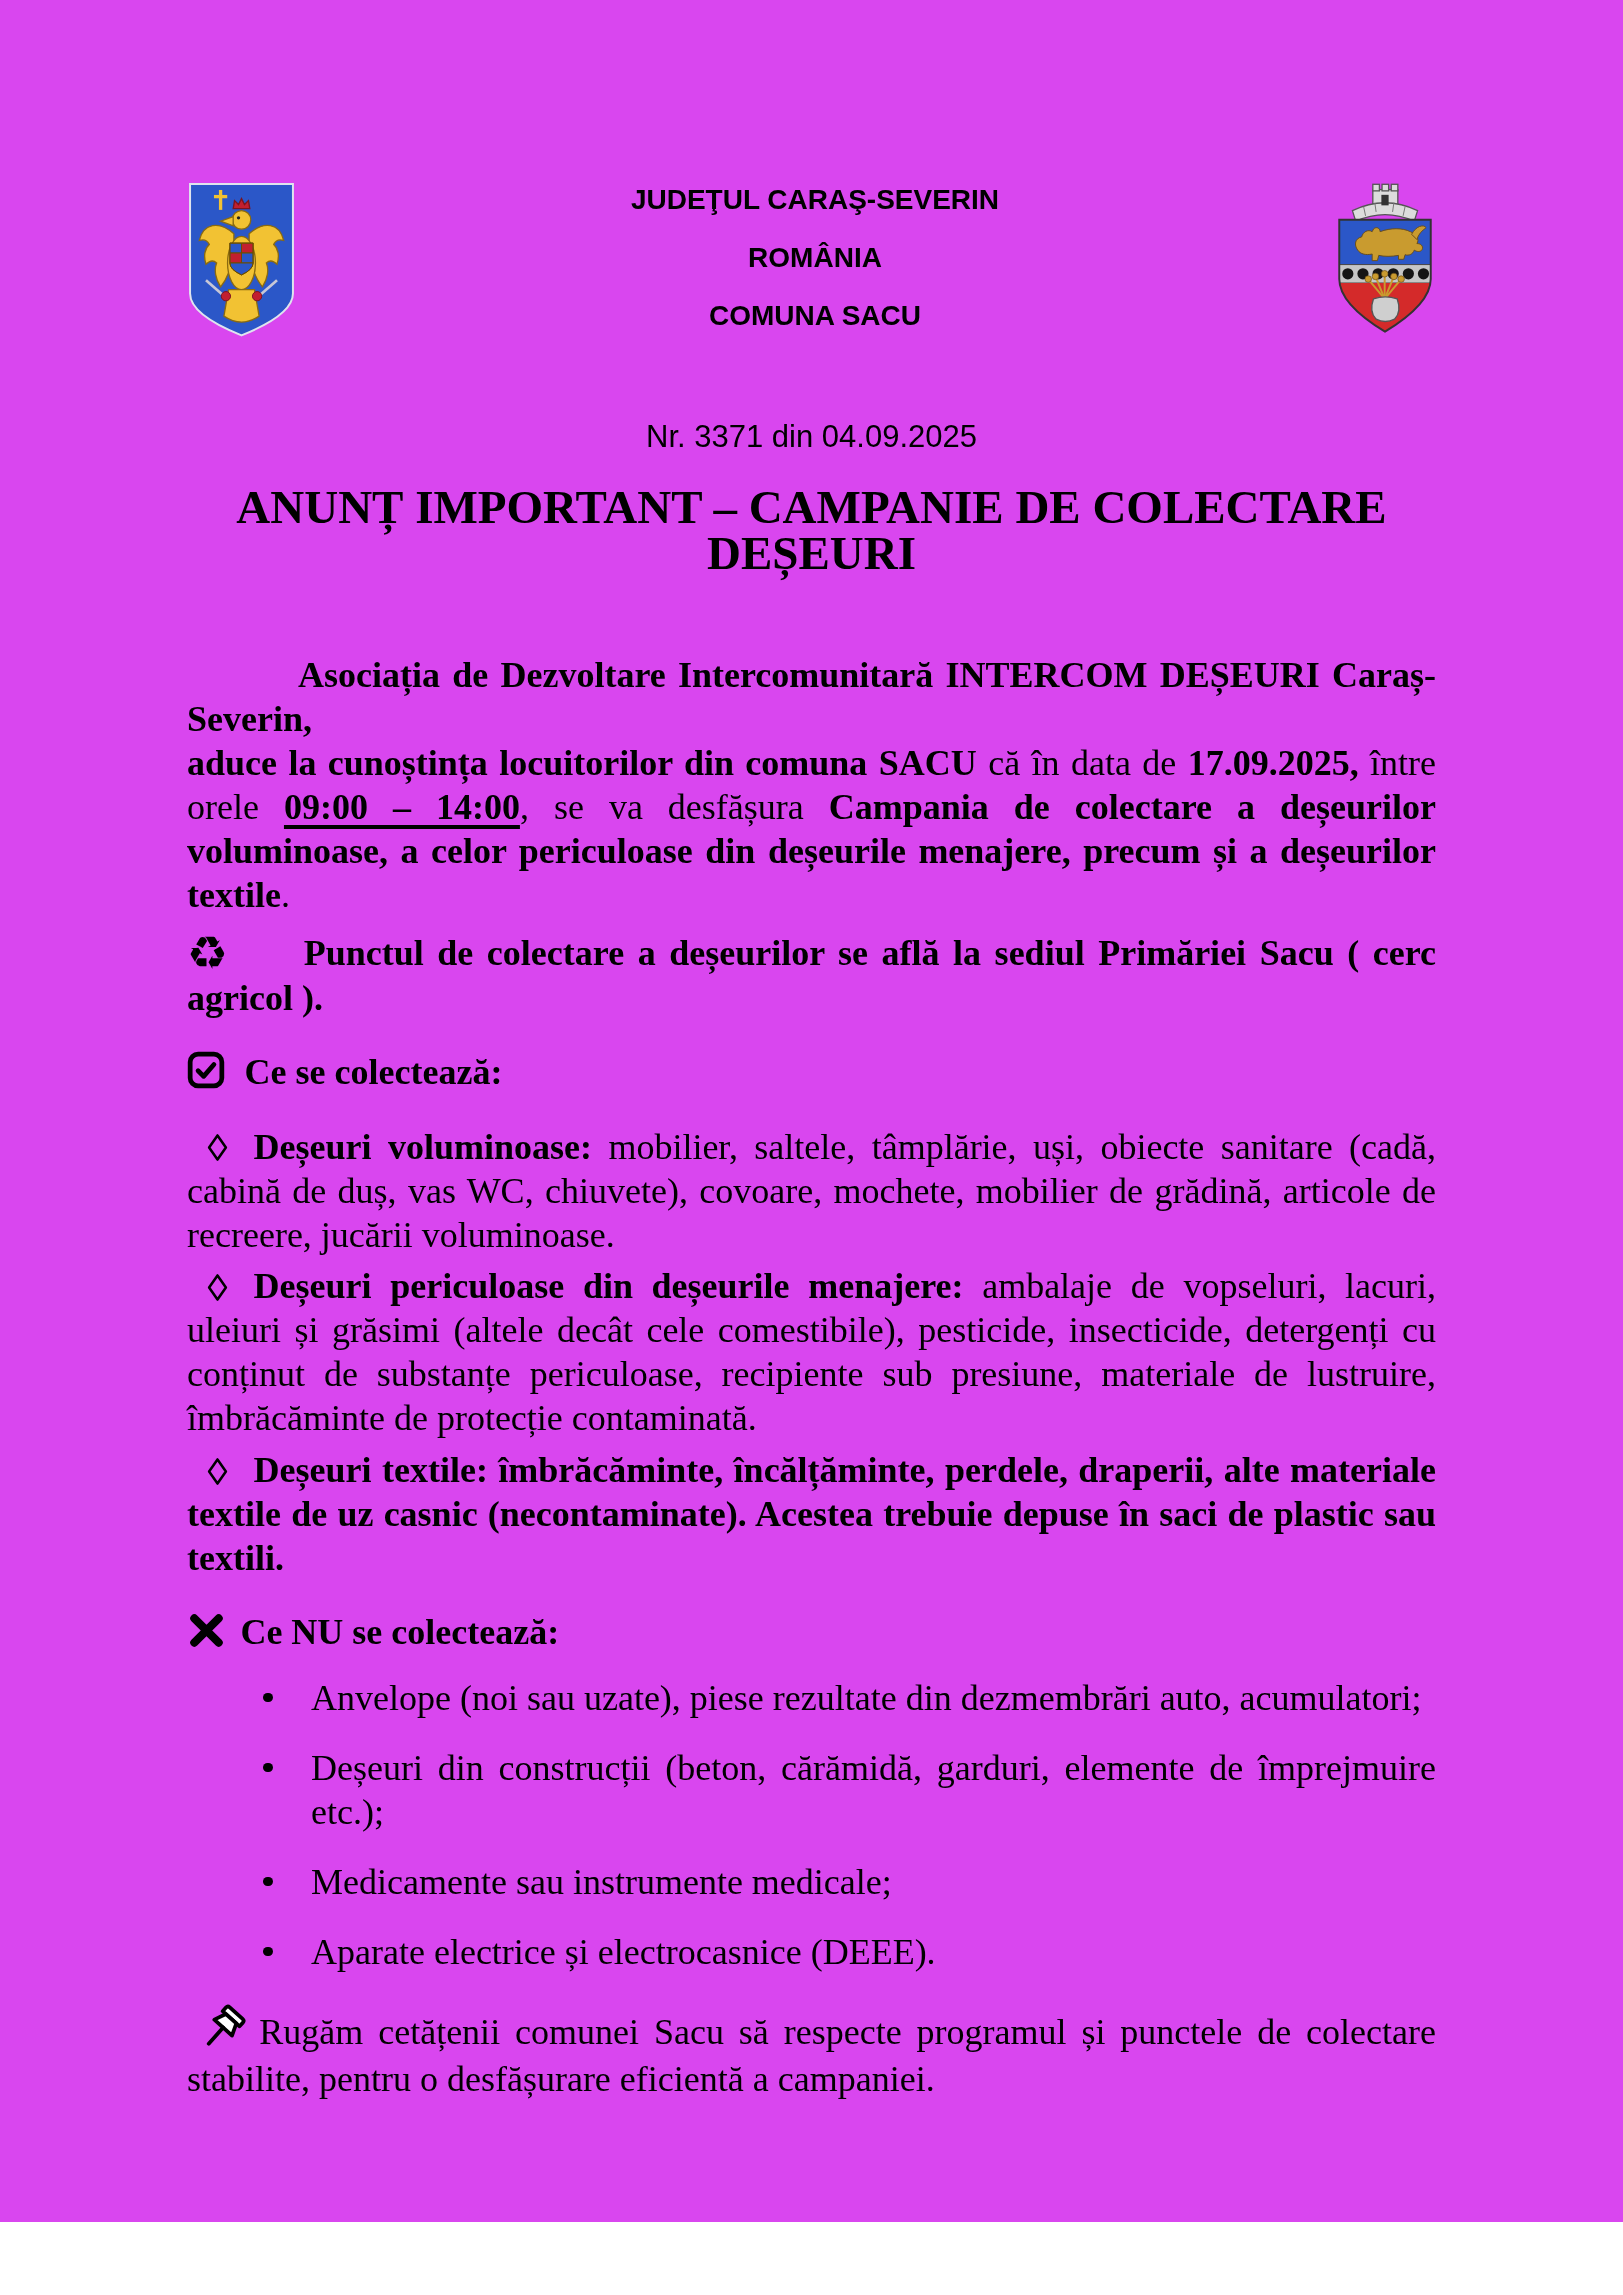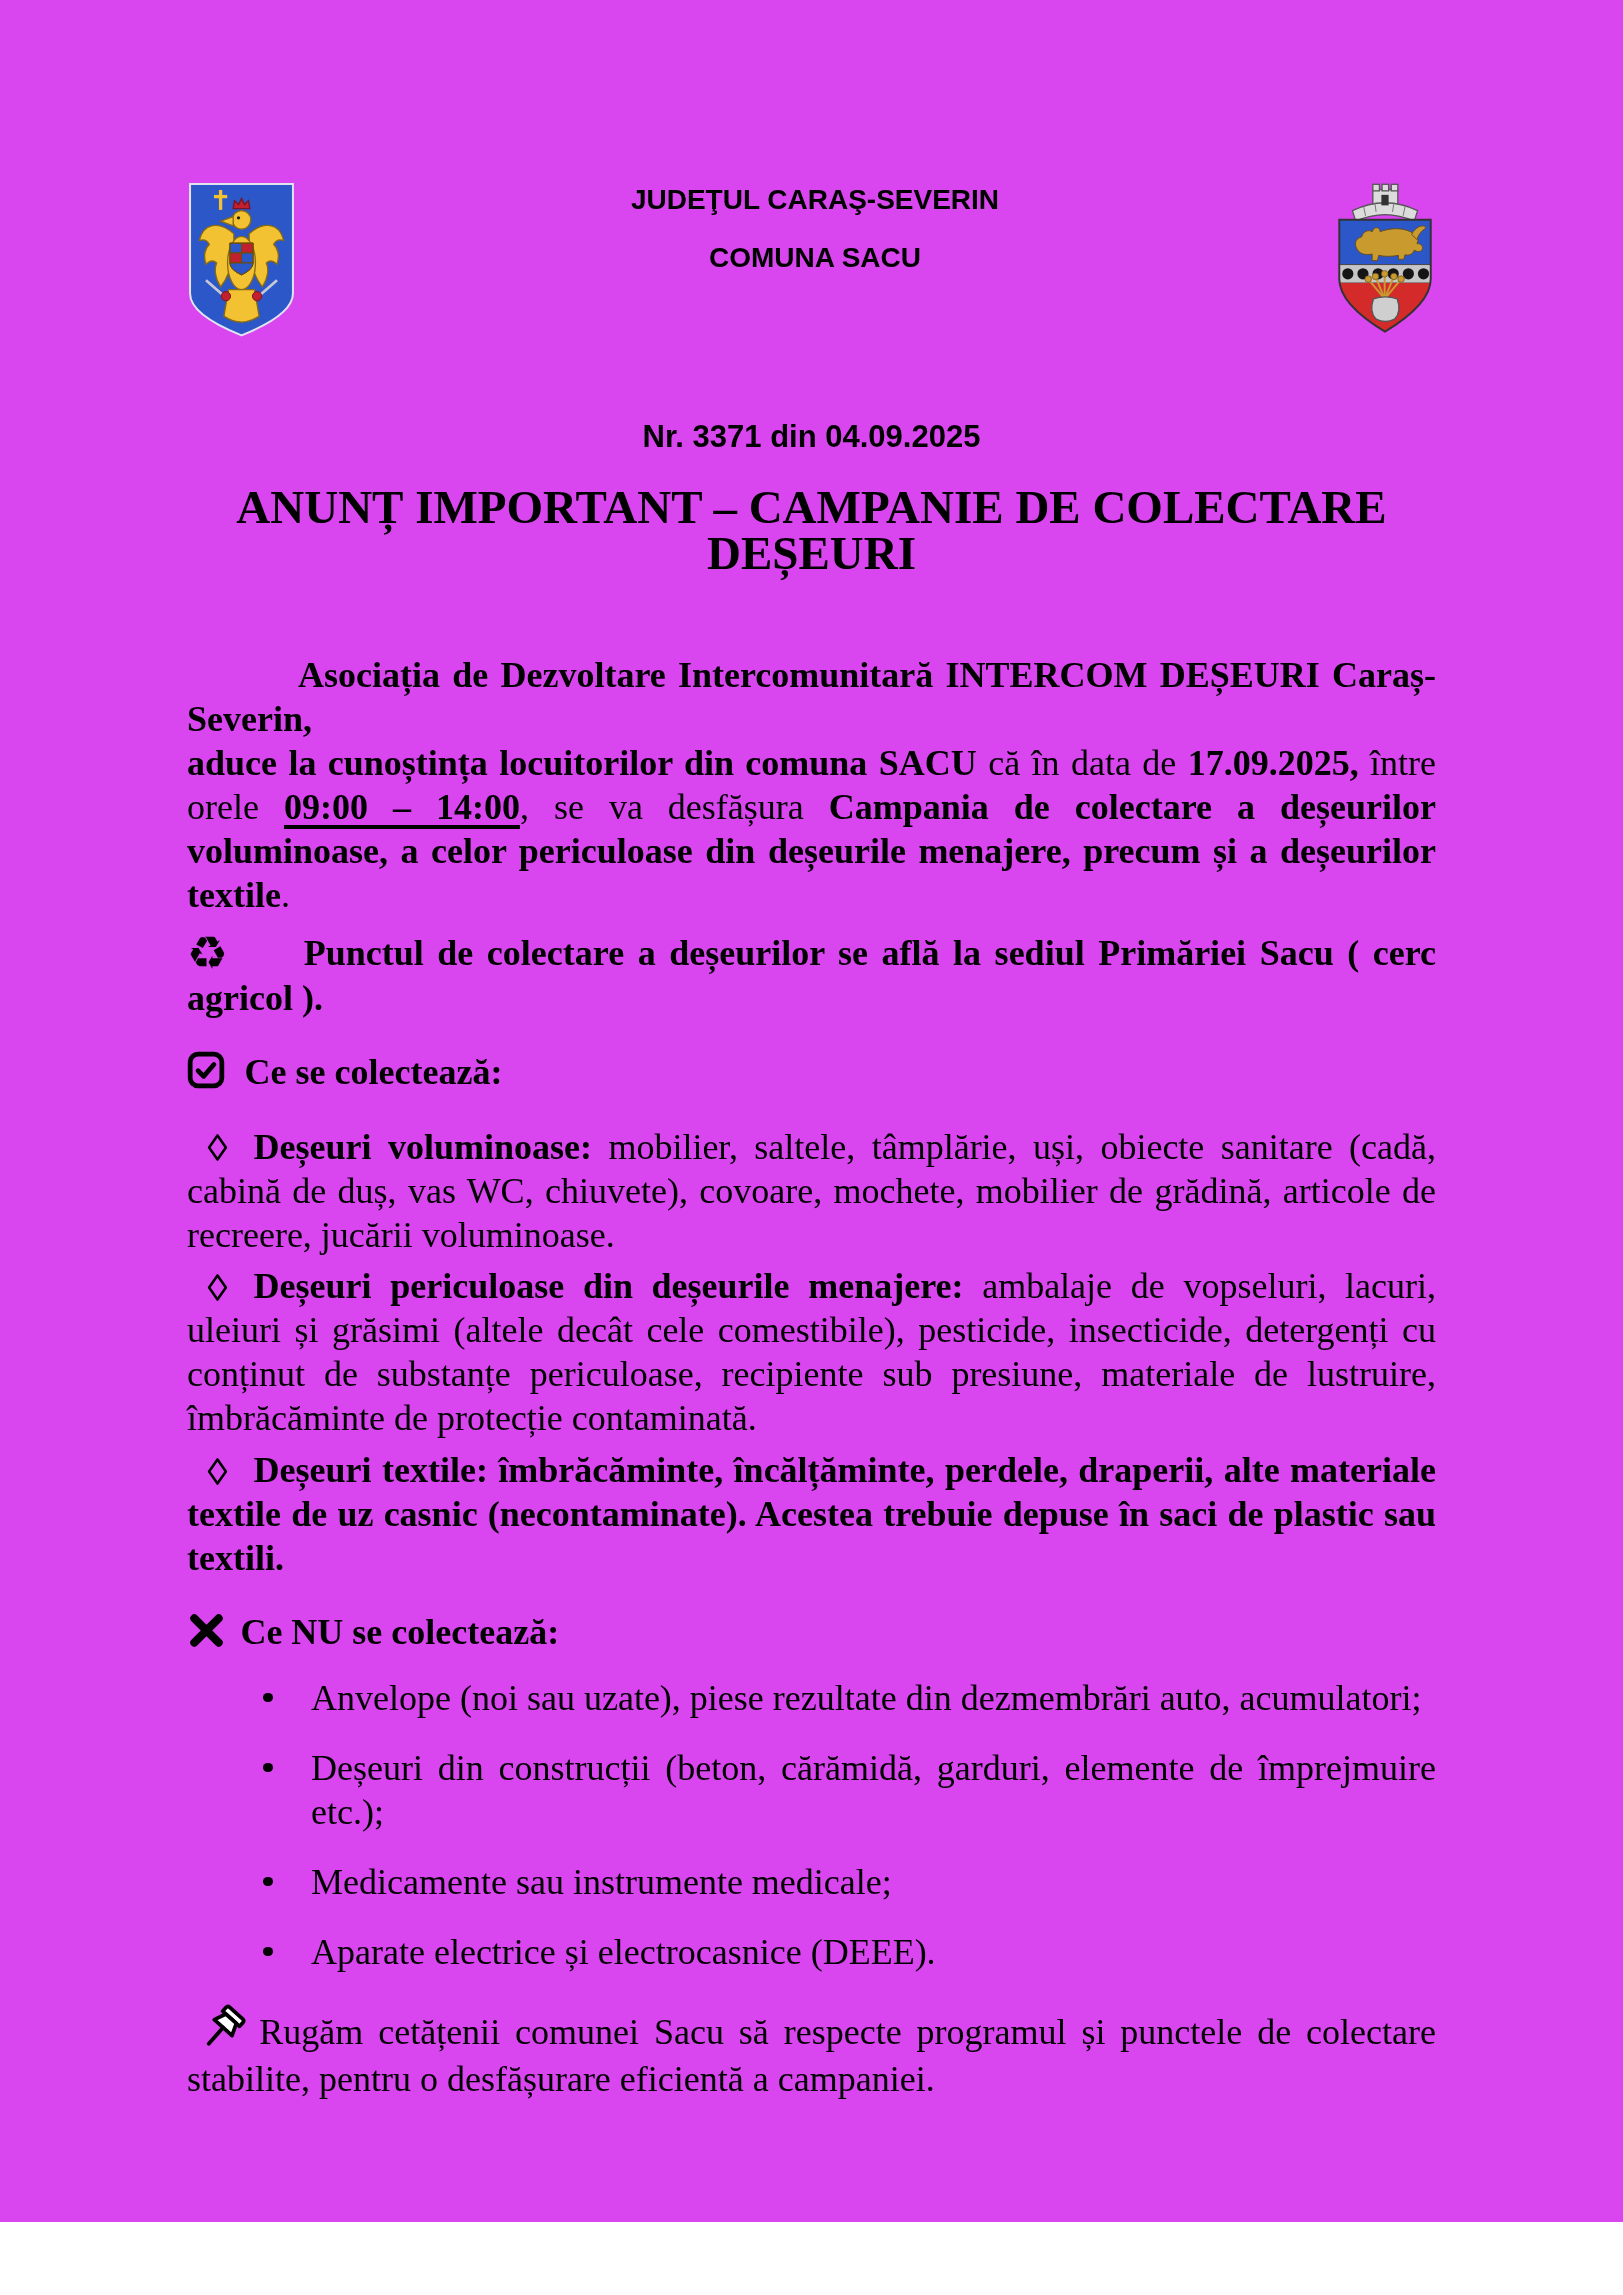--- a/index.html
+++ b/index.html
@@ -97,6 +97,7 @@
 
     <div class="header-text">
       <div>JUDEŢUL CARAŞ-SEVERIN</div>
+      <div>ROMÂNIA</div>
       <div>COMUNA SACU</div>
     </div>
 

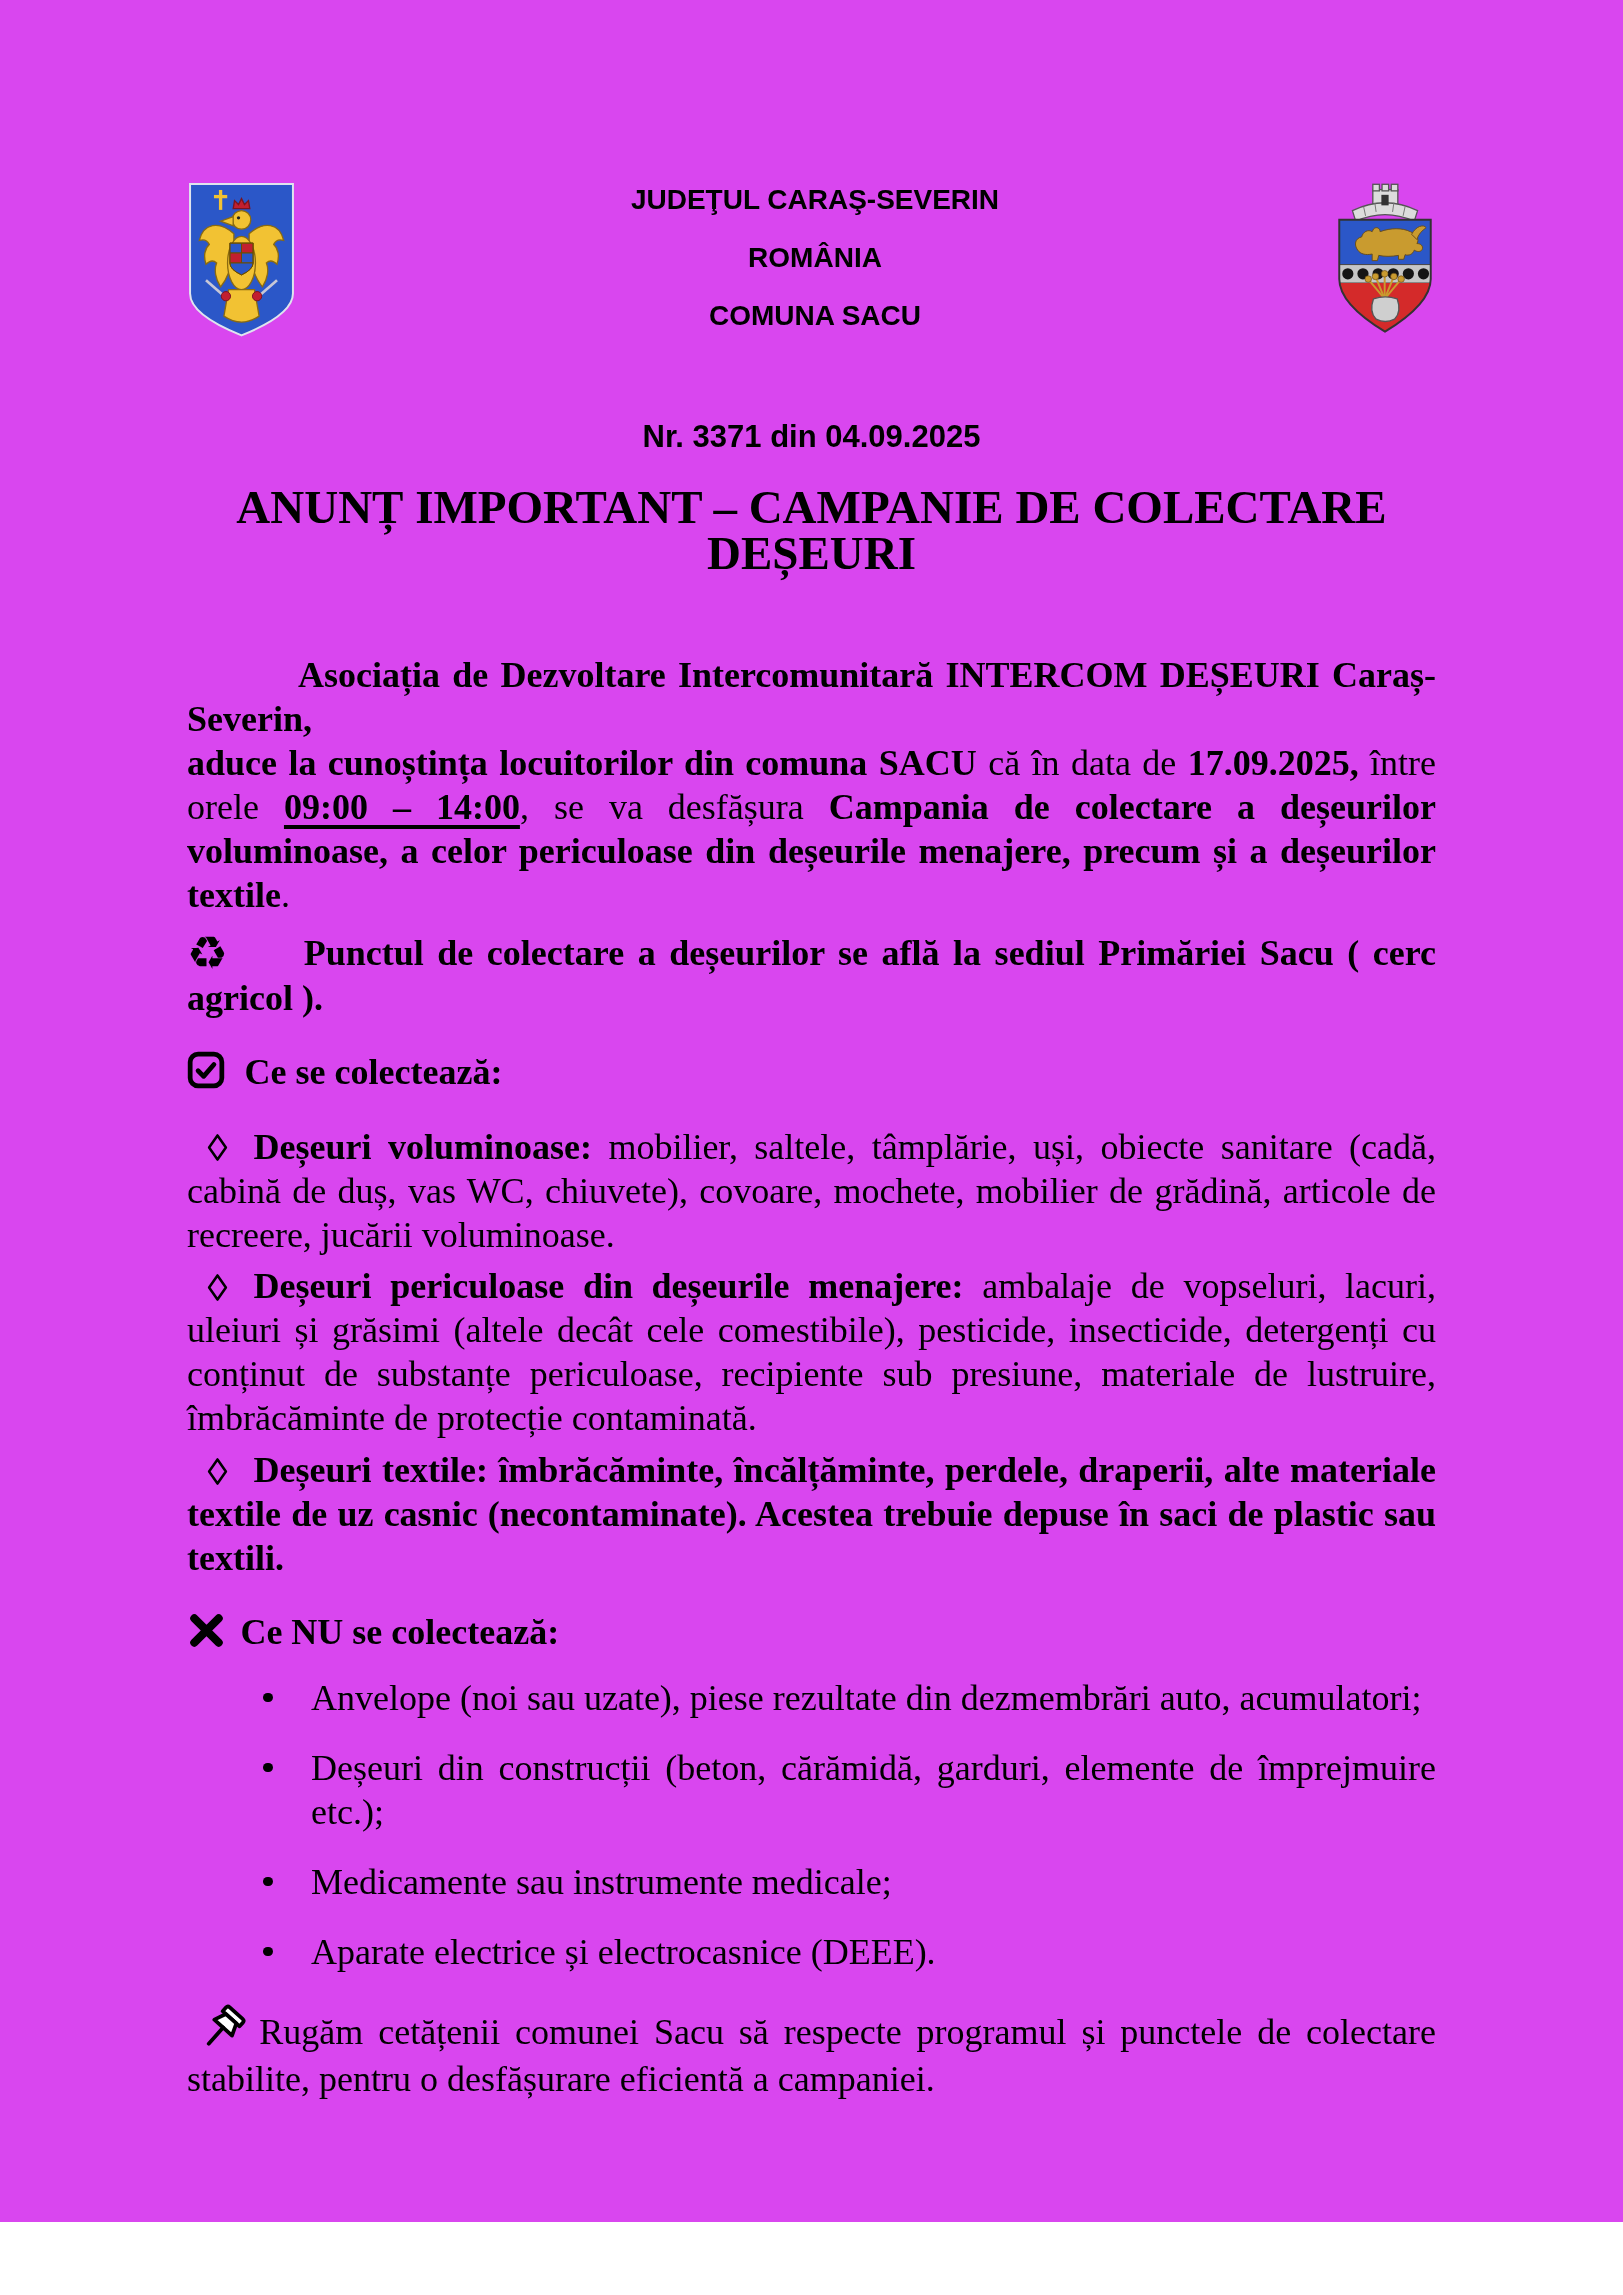--- a/index.html
+++ b/index.html
@@ -20,7 +20,7 @@
   }
   .doc-number {
     text-align:center; font-family:"Liberation Sans","DejaVu Sans",sans-serif;
-    font-weight:700; font-size:31px; line-height:37px; margin-top:76px;
+    font-weight:400; font-size:31px; line-height:37px; margin-top:76px;
   }
   .doc-title { text-align:center; font-size:47px; font-weight:700; line-height:46px; margin:29px 0 0 0; }
 

